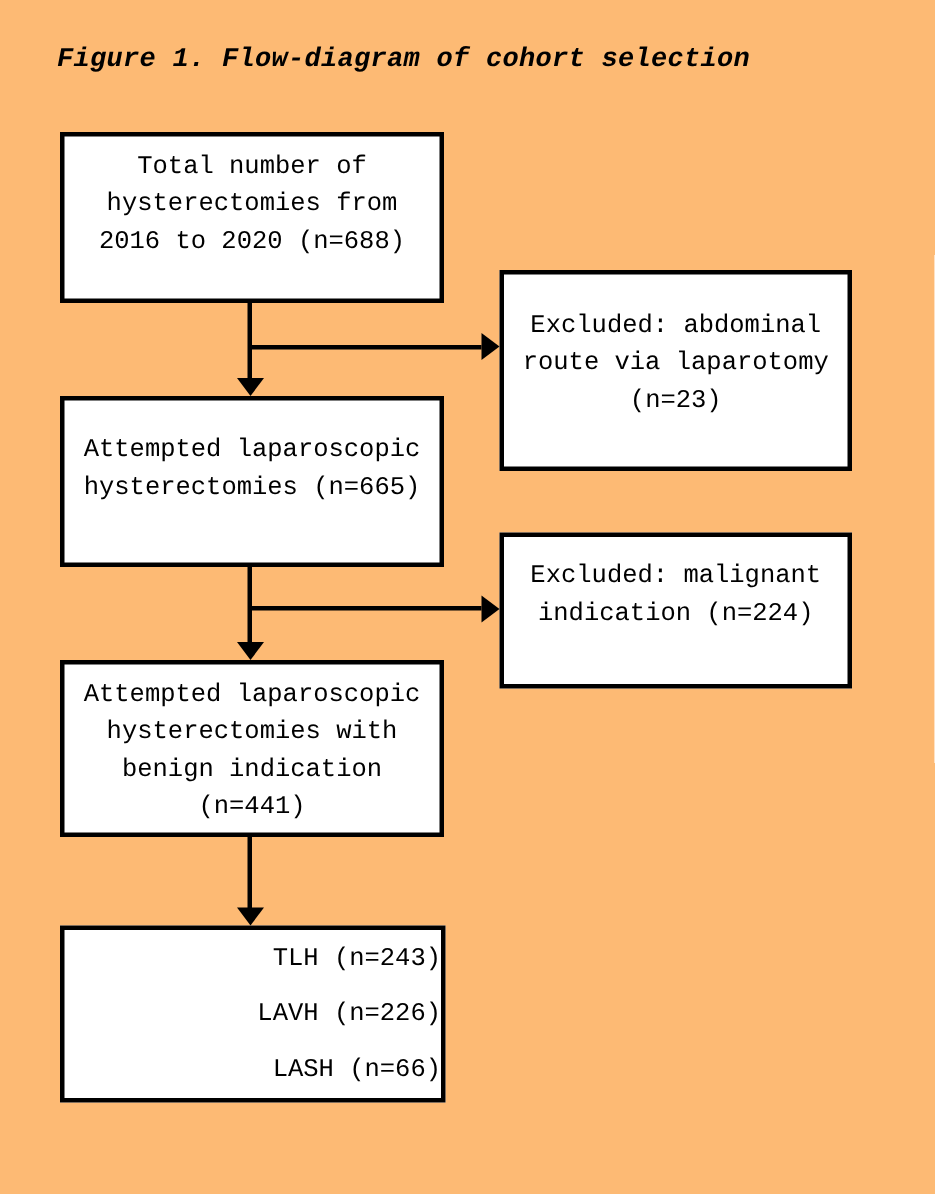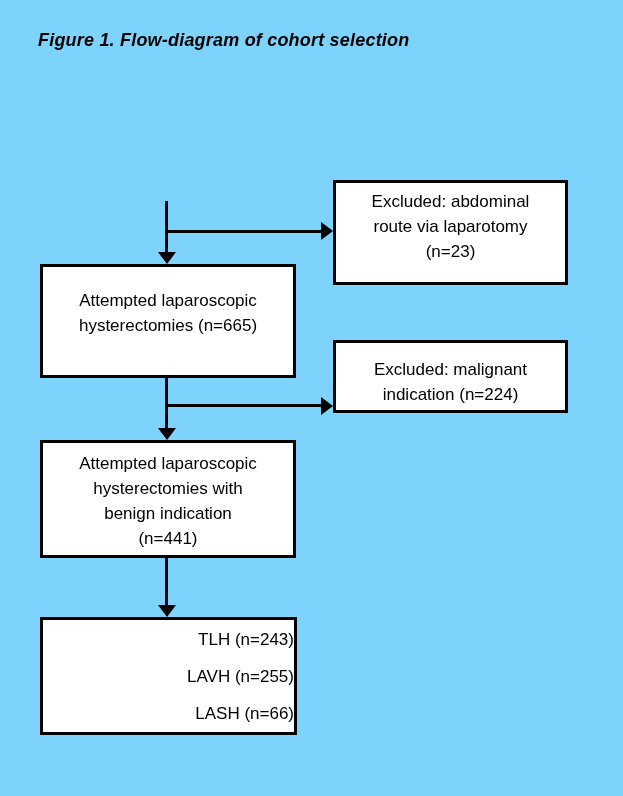--- a/index.html
+++ b/index.html
@@ -8,9 +8,9 @@
     position: relative;
     width: 623px;
     height: 796px;
-    background: #7dd3fc;
+    background: #fdba74;
     color: #000000;
-    font-family: Liberation Sans, sans-serif;
+    font-family: Liberation Mono, monospace;
     overflow: hidden;
   }
   .fig-title {

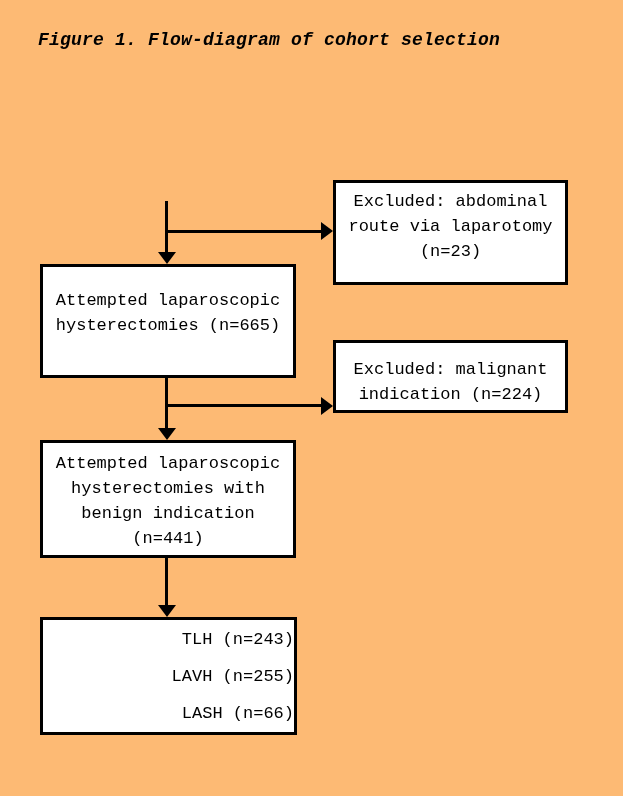--- a/index.html
+++ b/index.html
@@ -69,6 +69,11 @@
 
   <div class="fig-title">Figure 1. Flow-diagram of cohort selection</div>
 
+  <div class="node" id="box-total">
+    <div class="node-text">Total number of
+hysterectomies from
+2016 to 2020 (n=688)</div>
+  </div>
 
   <div class="node" id="box-excluded1">
     <div class="node-text">Excluded: abdominal

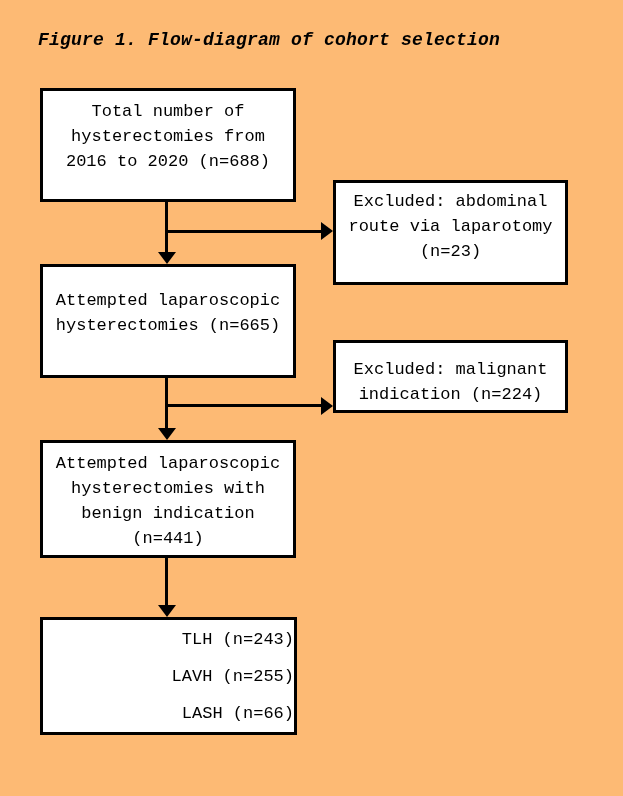--- a/index.html
+++ b/index.html
@@ -33,7 +33,7 @@
   }
   .node-text { white-space: pre-line; }
   #box-total      { left: 40px;  top: 88px;  width: 256px; height: 114px; padding-top: 8px; }
-  #box-excluded1  { left: 333px; top: 180px; width: 235px; height: 105px; padding-top: 6px; }
+  #box-excluded1  { left: 333px; top: 180px; width: 235px; height: 134px; padding-top: 22px; }
   #box-attempted  { left: 40px;  top: 264px; width: 256px; height: 114px; padding-top: 21px; }
   #box-excluded2  { left: 333px; top: 340px; width: 235px; height: 73px; padding-top: 14px; text-align: center; }
   #box-benign     { left: 40px;  top: 440px; width: 256px; height: 118px; padding-top: 8px; }

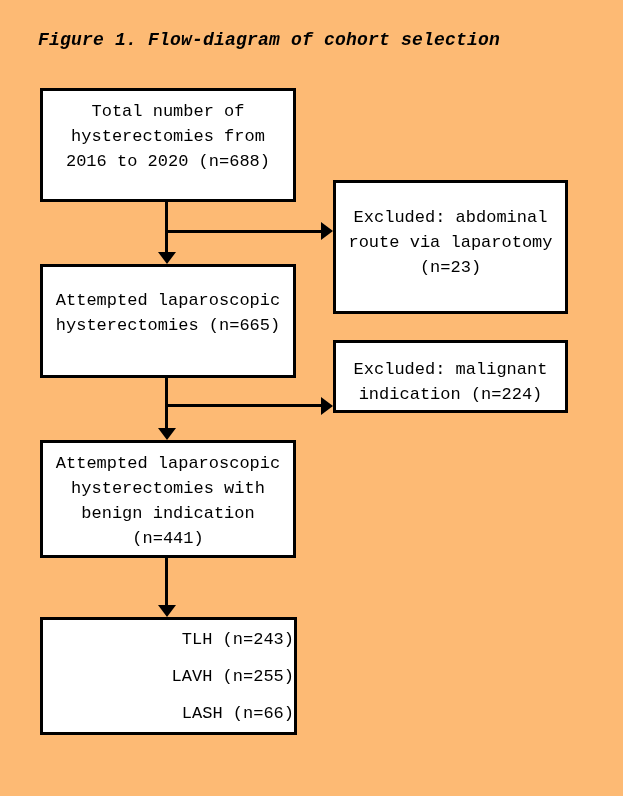--- a/index.html
+++ b/index.html
@@ -35,7 +35,7 @@
   #box-total      { left: 40px;  top: 88px;  width: 256px; height: 114px; padding-top: 8px; }
   #box-excluded1  { left: 333px; top: 180px; width: 235px; height: 134px; padding-top: 22px; }
   #box-attempted  { left: 40px;  top: 264px; width: 256px; height: 114px; padding-top: 21px; }
-  #box-excluded2  { left: 333px; top: 340px; width: 235px; height: 73px; padding-top: 14px; text-align: center; }
+  #box-excluded2  { left: 333px; top: 355px; width: 235px; height: 104px; padding-top: 14px; text-align: center; }
   #box-benign     { left: 40px;  top: 440px; width: 256px; height: 118px; padding-top: 8px; }
   #box-outcomes   { left: 40px;  top: 617px; width: 257px; height: 118px; padding-top: 7px; }
   .outcome-line { line-height: 25px; margin-bottom: 12px; text-align: right; }

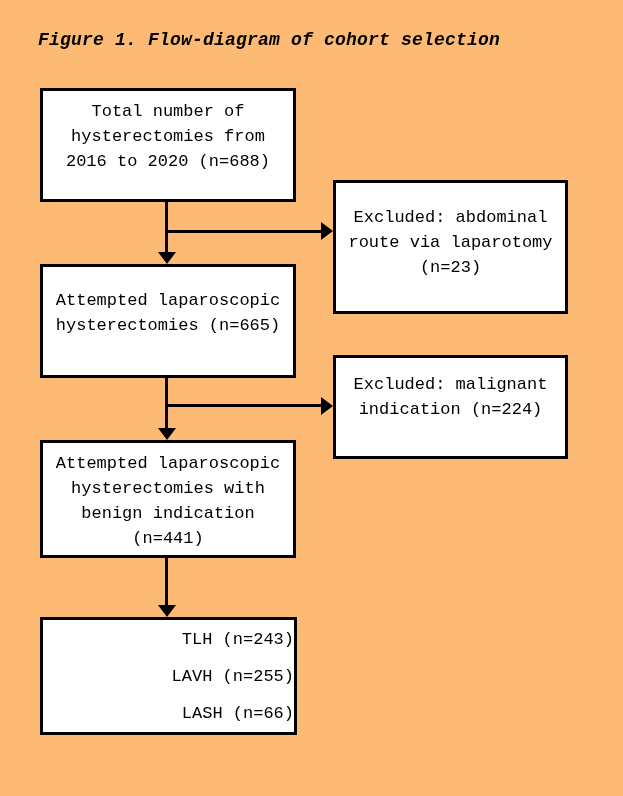--- a/index.html
+++ b/index.html
@@ -100,7 +100,7 @@
 
   <div class="node" id="box-outcomes">
     <div class="outcome-line">TLH (n=243)</div>
-    <div class="outcome-line">LAVH (n=255)</div>
+    <div class="outcome-line">LAVH (n=226)</div>
     <div class="outcome-line">LASH (n=66)</div>
   </div>
 

